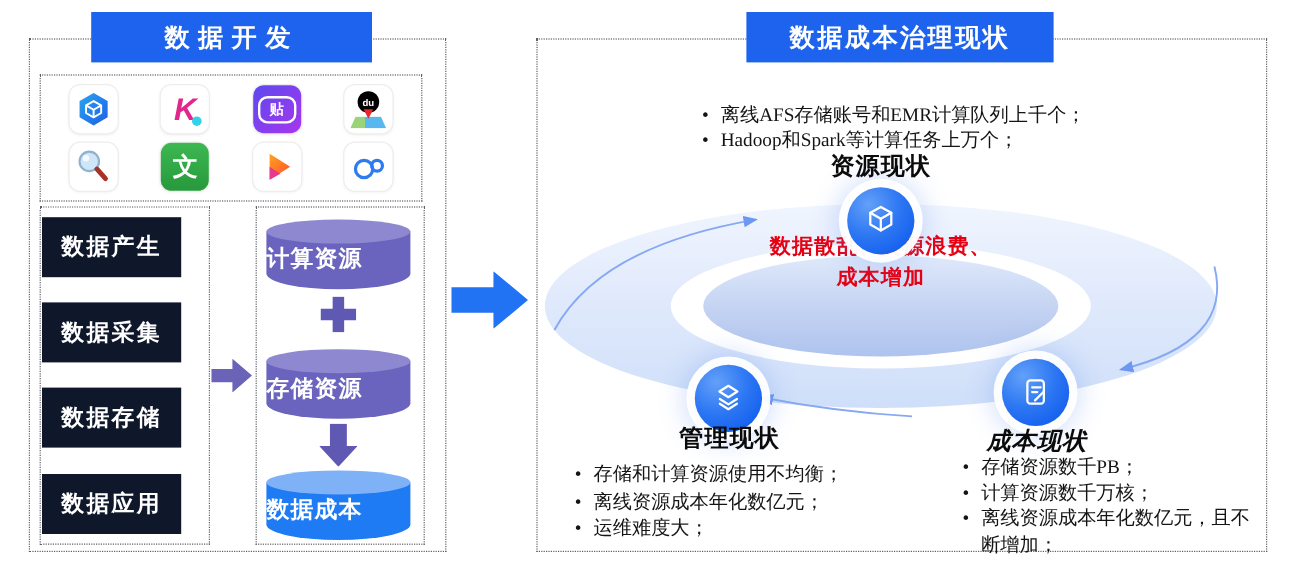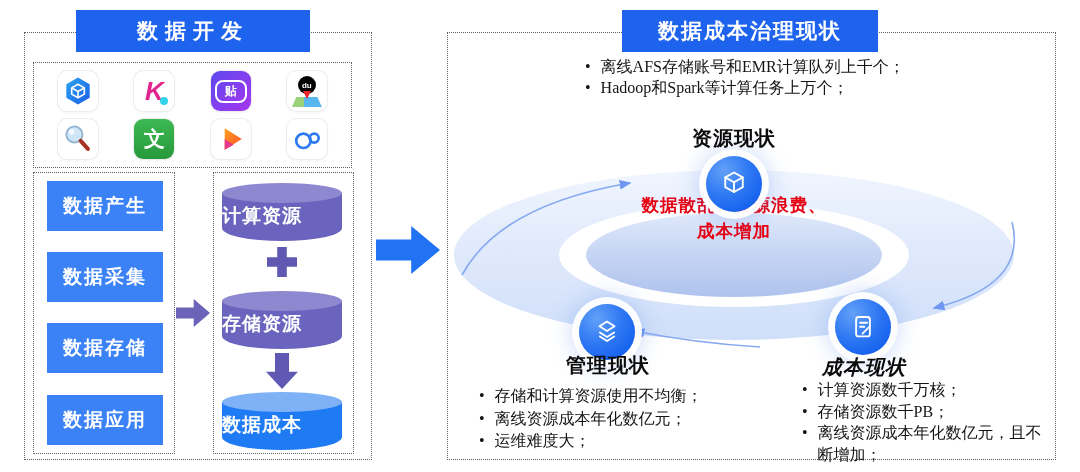--- a/index.html
+++ b/index.html
@@ -74,7 +74,7 @@
               font-family:"Liberation Serif","DejaVu Serif",serif;color:#141414;}
   .serif-list li{display:flex;}
   .serif-list li::before{content:"\2022";margin-right:10px;flex:0 0 auto;}
-  .top-bullets{left:585px;top:56px;width:390px;font-size:16px;line-height:21px;}
+  .top-bullets{left:585px;top:86px;width:390px;font-size:16px;line-height:21px;}
   .mgmt-bullets{left:479px;top:385px;width:250px;font-size:16px;line-height:22.5px;}
   .cost-bullets{left:802px;top:379px;width:243px;font-size:16px;line-height:21.5px;}
 

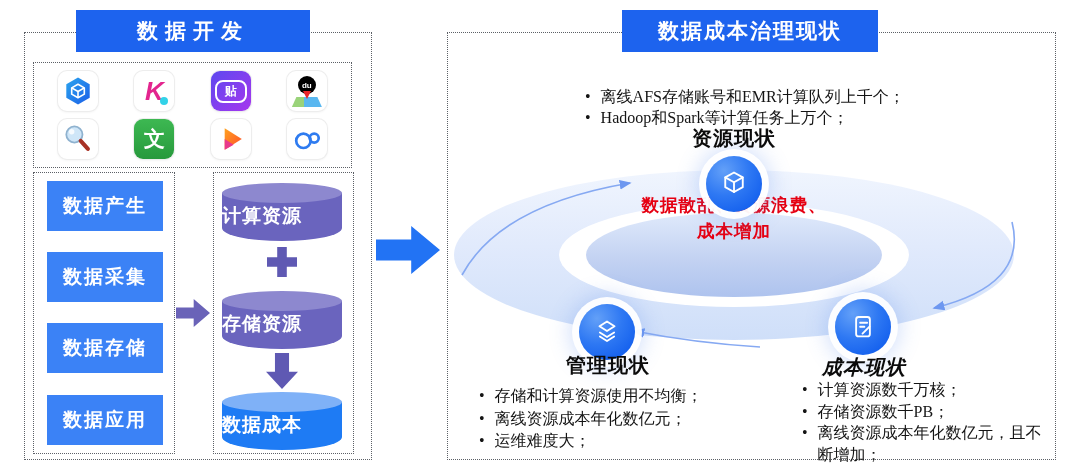--- a/index.html
+++ b/index.html
@@ -42,7 +42,7 @@
             clip-path:polygon(15% 0,85% 0,100% 100%,0 100%);}
 
   
-  .stage-btn{left:47px;width:116px;height:50px;background:#3b82f6;color:#fff;
+  .stage-btn{left:35px;width:116px;height:50px;background:#0f172a;color:#fff;
              font-size:19px;font-weight:bold;letter-spacing:2px;
              display:flex;align-items:center;justify-content:center;}
 

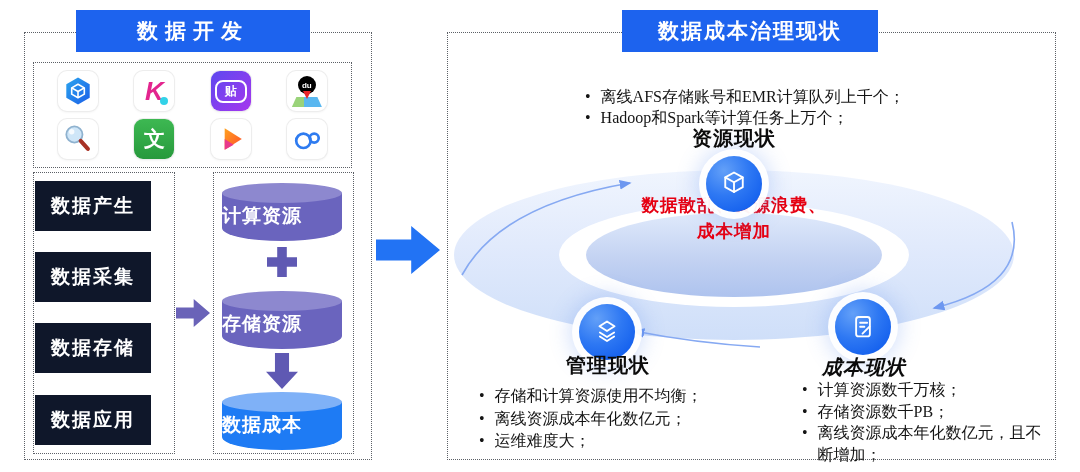--- a/index.html
+++ b/index.html
@@ -279,8 +279,8 @@
 
   <div class="abs node-heading h-cost">成本现状</div>
   <ul class="abs serif-list cost-bullets">
+    <li>存储资源数千PB；</li>
     <li>计算资源数千万核；</li>
-    <li>存储资源数千PB；</li>
     <li>离线资源成本年化数亿元，且不断增加；</li>
   </ul>
 

